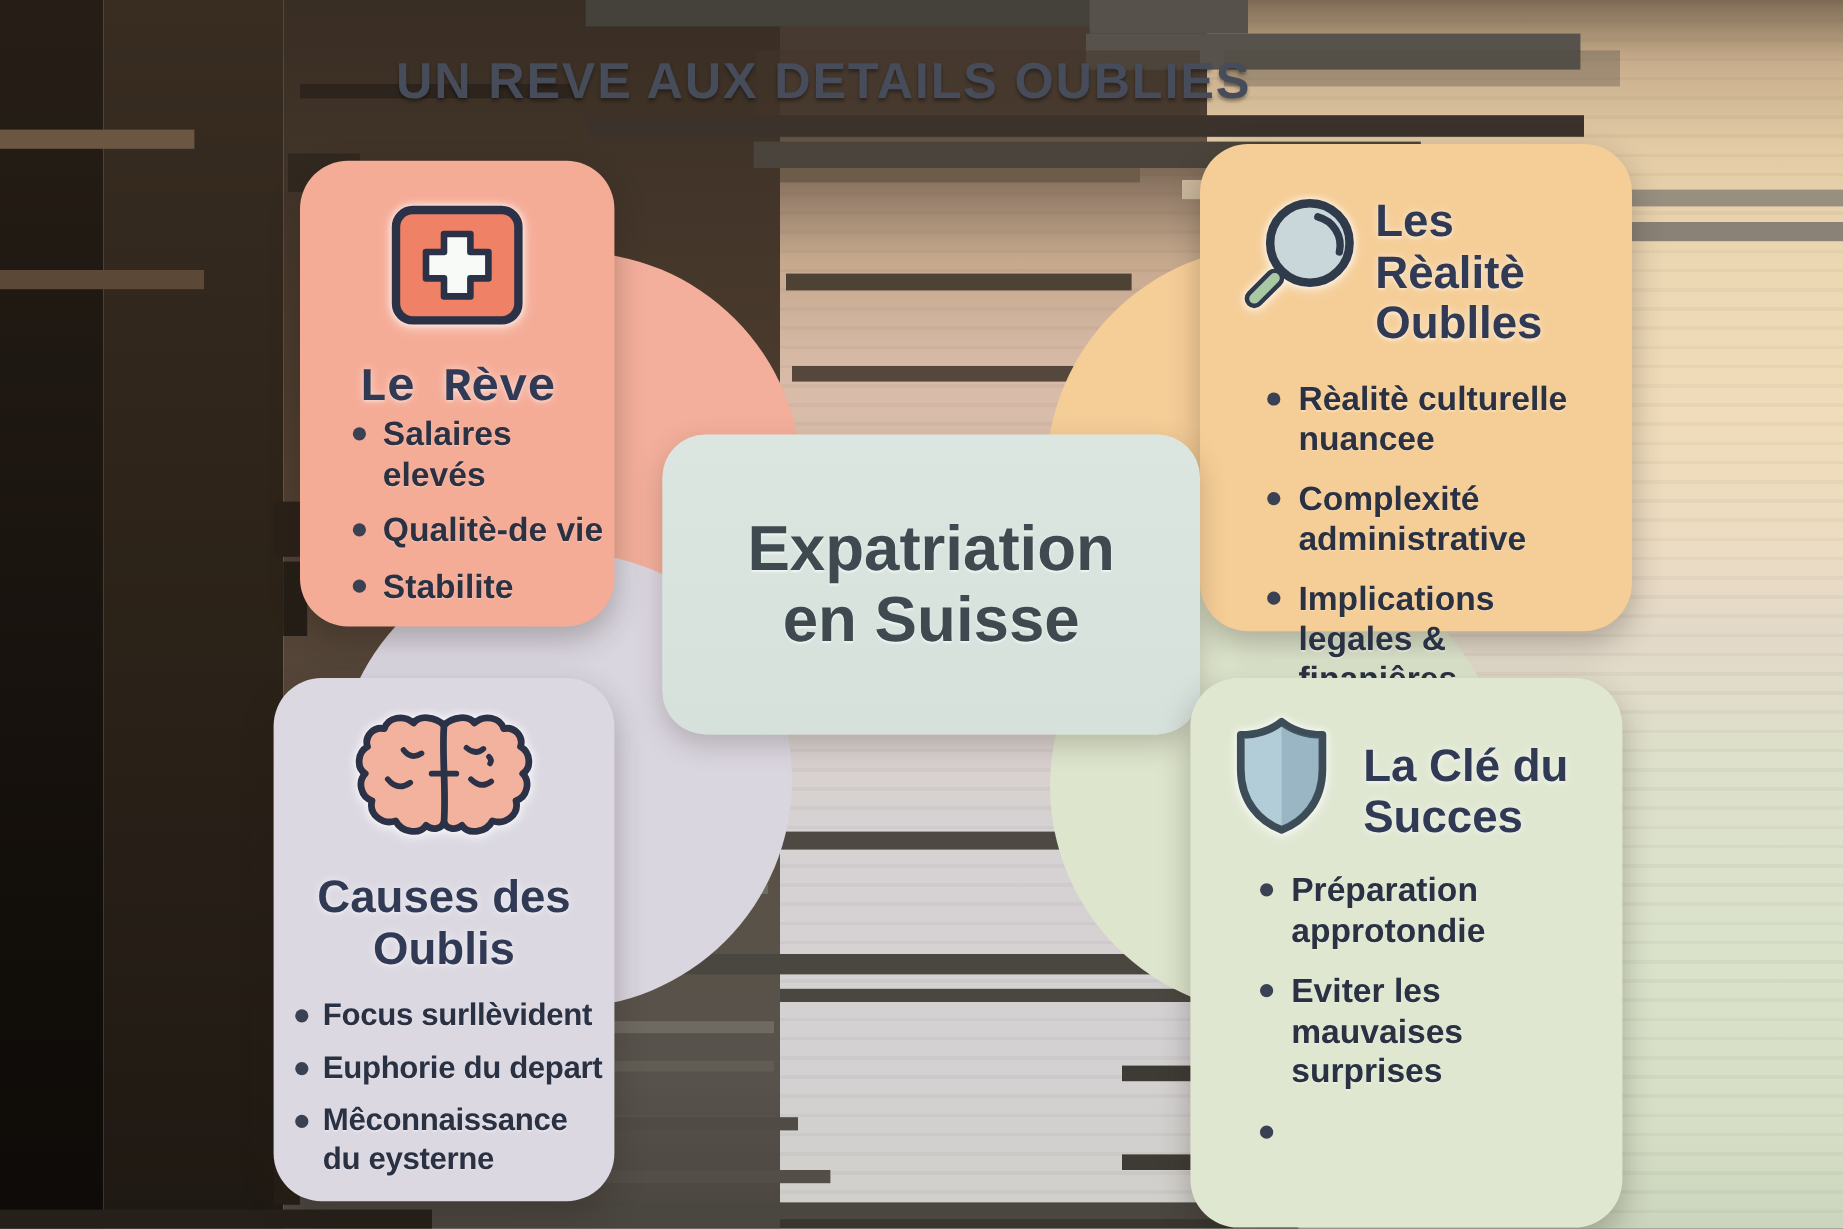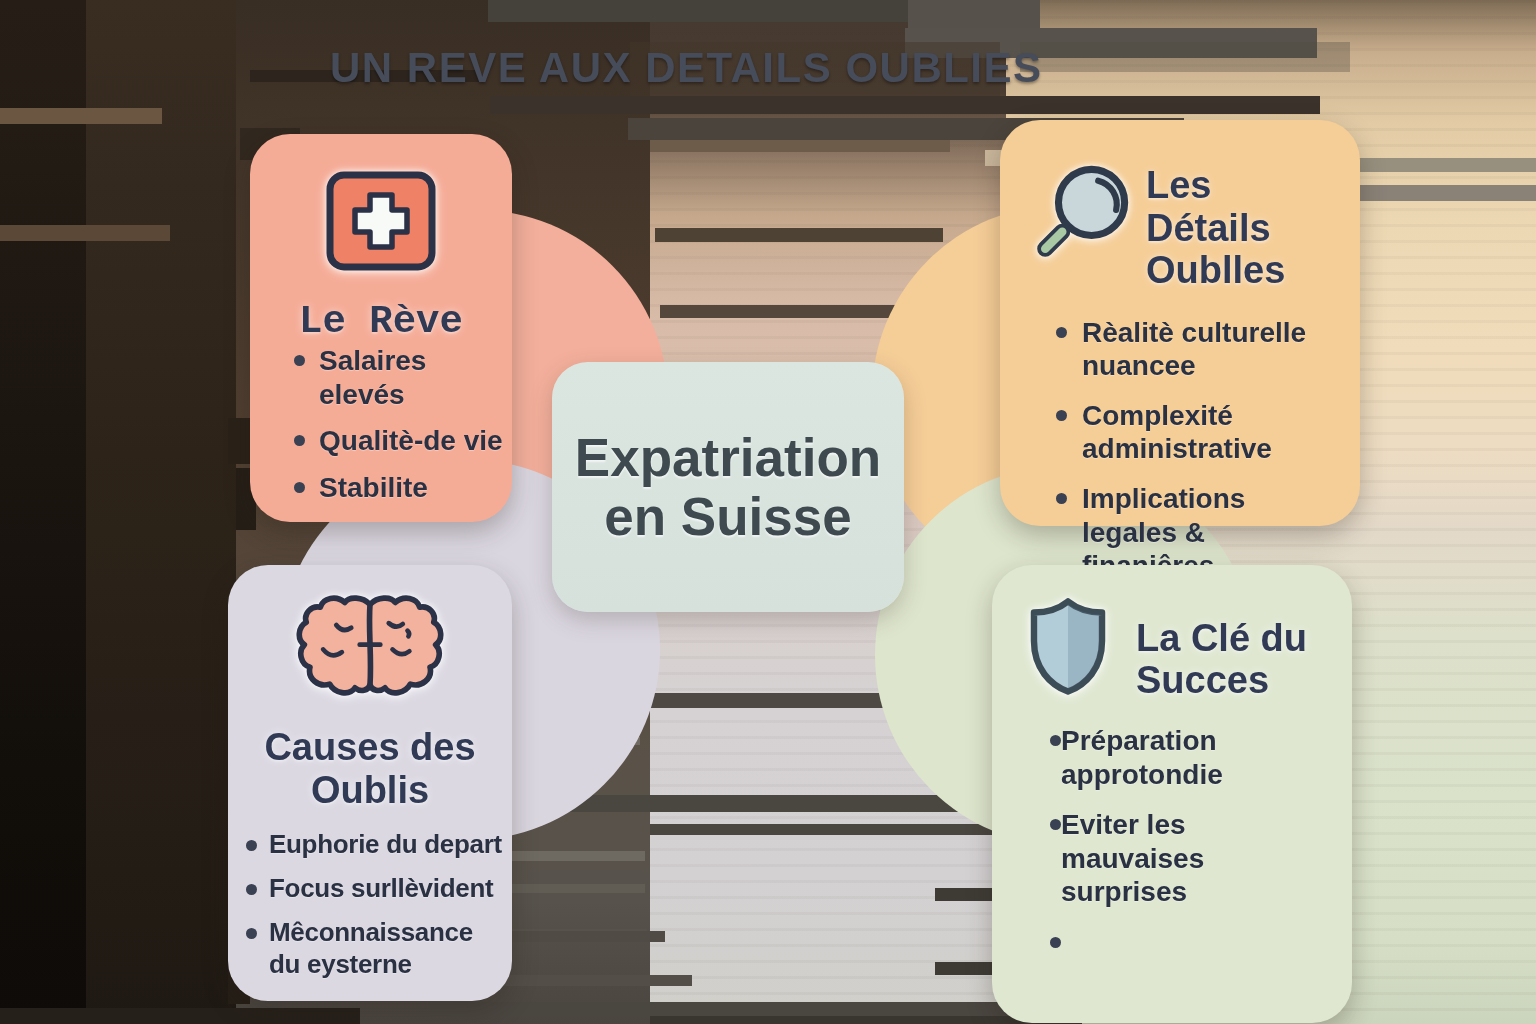--- a/index.html
+++ b/index.html
@@ -167,7 +167,7 @@
         </svg>
       </span>
       <div class="ctitle">
-        <span class="tline">Les Détails</span>
+        <span class="tline">Les Rèalitè</span>
         <span class="tline">Oublles</span>
       </div>
     </div>

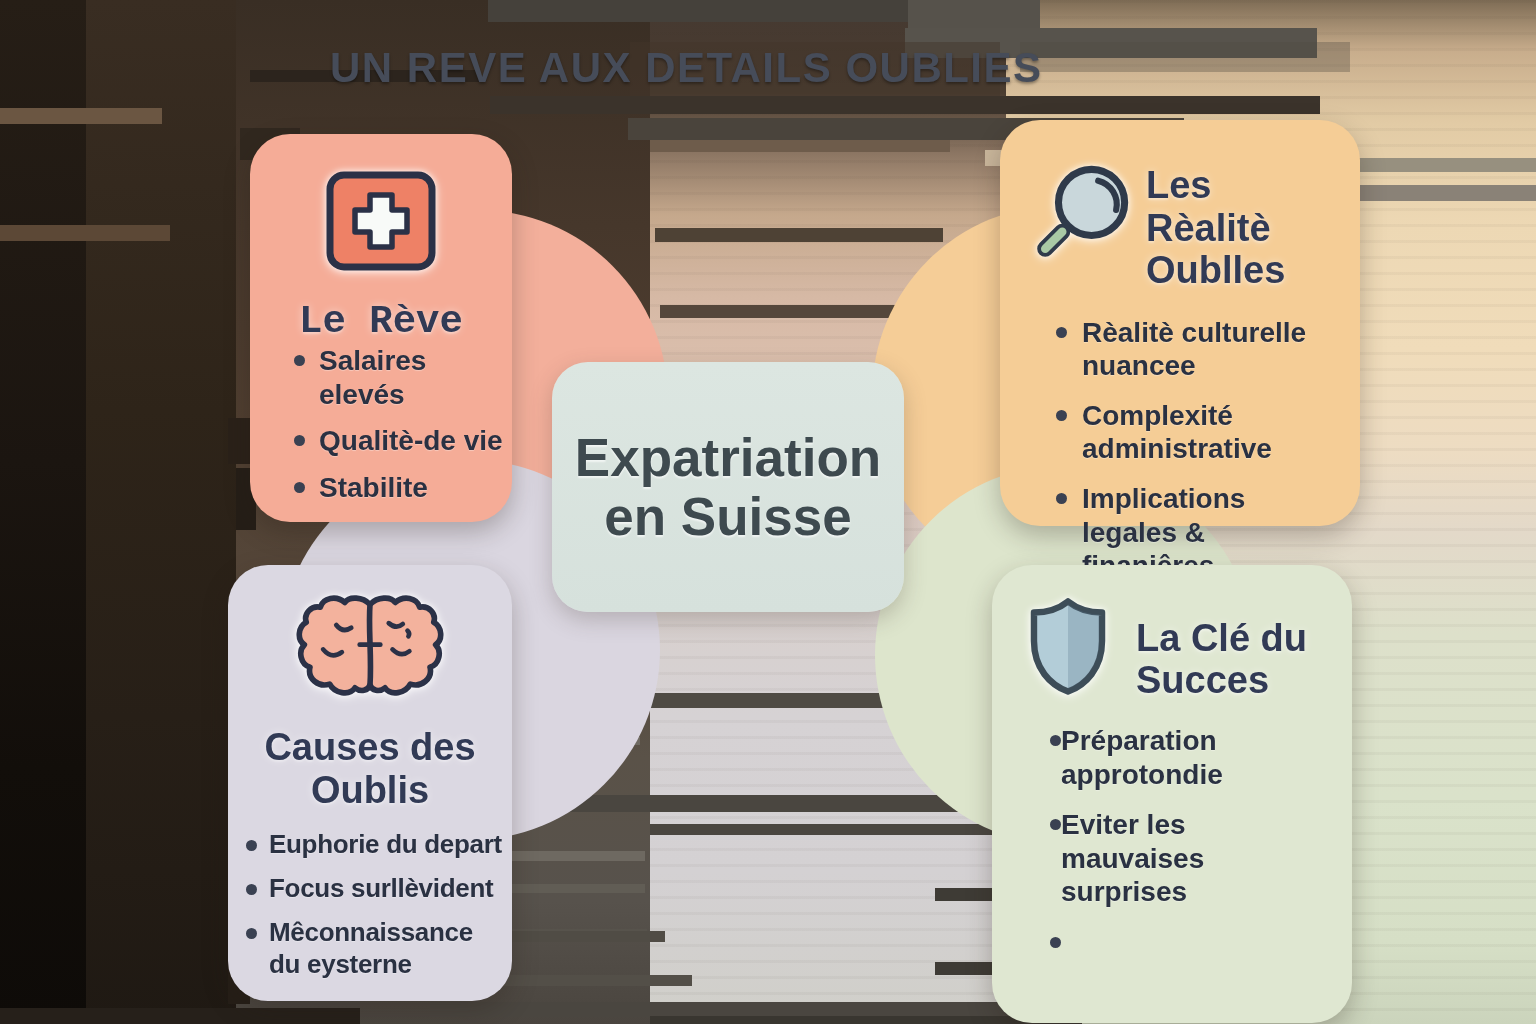--- a/index.html
+++ b/index.html
@@ -28,7 +28,7 @@
     display:flex;flex-direction:column;align-items:center;padding-top:36px;box-sizing:border-box;}
   #card-details{left:1000px;top:120px;width:360px;height:406px;background:#F5CD96;
     padding:38px 24px 0 32px;box-sizing:border-box;}
-  #card-center{left:552px;top:362px;width:352px;height:250px;background:linear-gradient(180deg,#DCE6E1,#D6E1DC);
+  #card-center{left:552px;top:362px;width:448px;height:250px;background:linear-gradient(180deg,#DCE6E1,#D6E1DC);
     border-radius:36px;display:flex;flex-direction:column;justify-content:center;align-items:center;
     box-shadow:0 8px 22px rgba(70,60,50,0.25);}
   #card-causes{left:228px;top:565px;width:284px;height:436px;background:#DBD8E2;

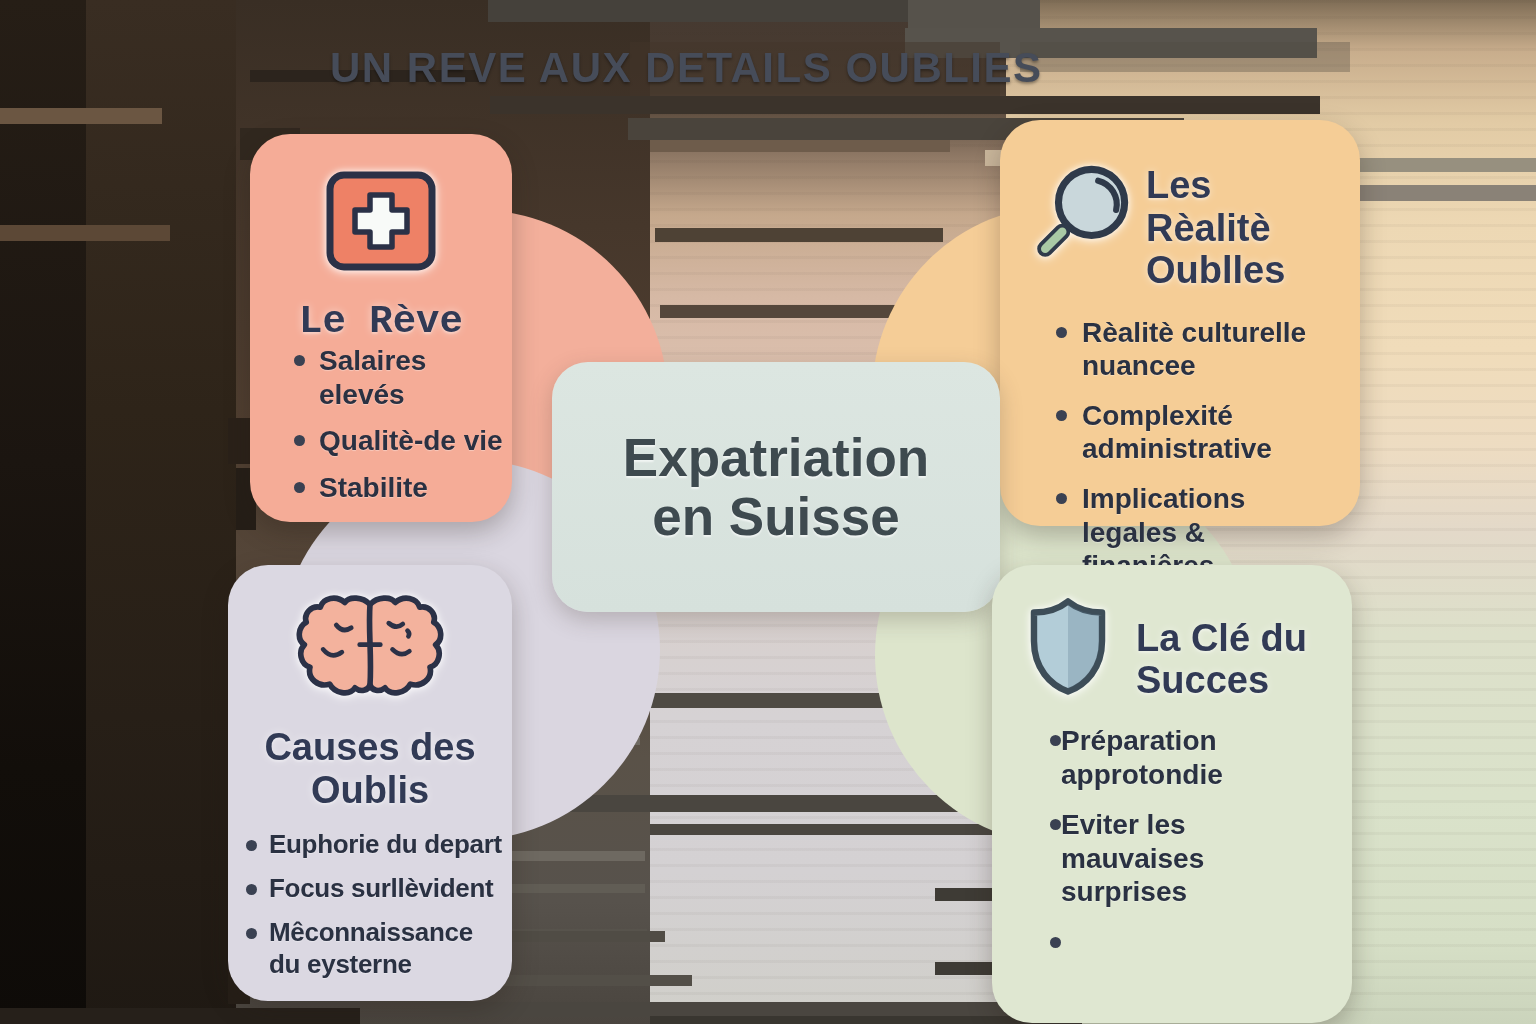--- a/index.html
+++ b/index.html
@@ -66,7 +66,7 @@
   #card-key .ctitle{font-size:38px;text-align:left;margin-left:22px;margin-top:4px;}
   #card-key .bullets{margin-top:22px;padding-left:28px;}
   #card-key .li{margin-bottom:17px;}
-  #card-key .bt{font-size:28px;max-width:262px;}
+  #card-key .bt{font-size:28px;margin-left:15px;max-width:262px;}
   .icon-halo{filter:drop-shadow(0 0 3px rgba(255,255,255,0.85)) drop-shadow(0 2px 5px rgba(255,255,255,0.5));}.z2{z-index:2}.z3{z-index:3}.z4{z-index:4}.z5{z-index:5}
 </style>
 </head>

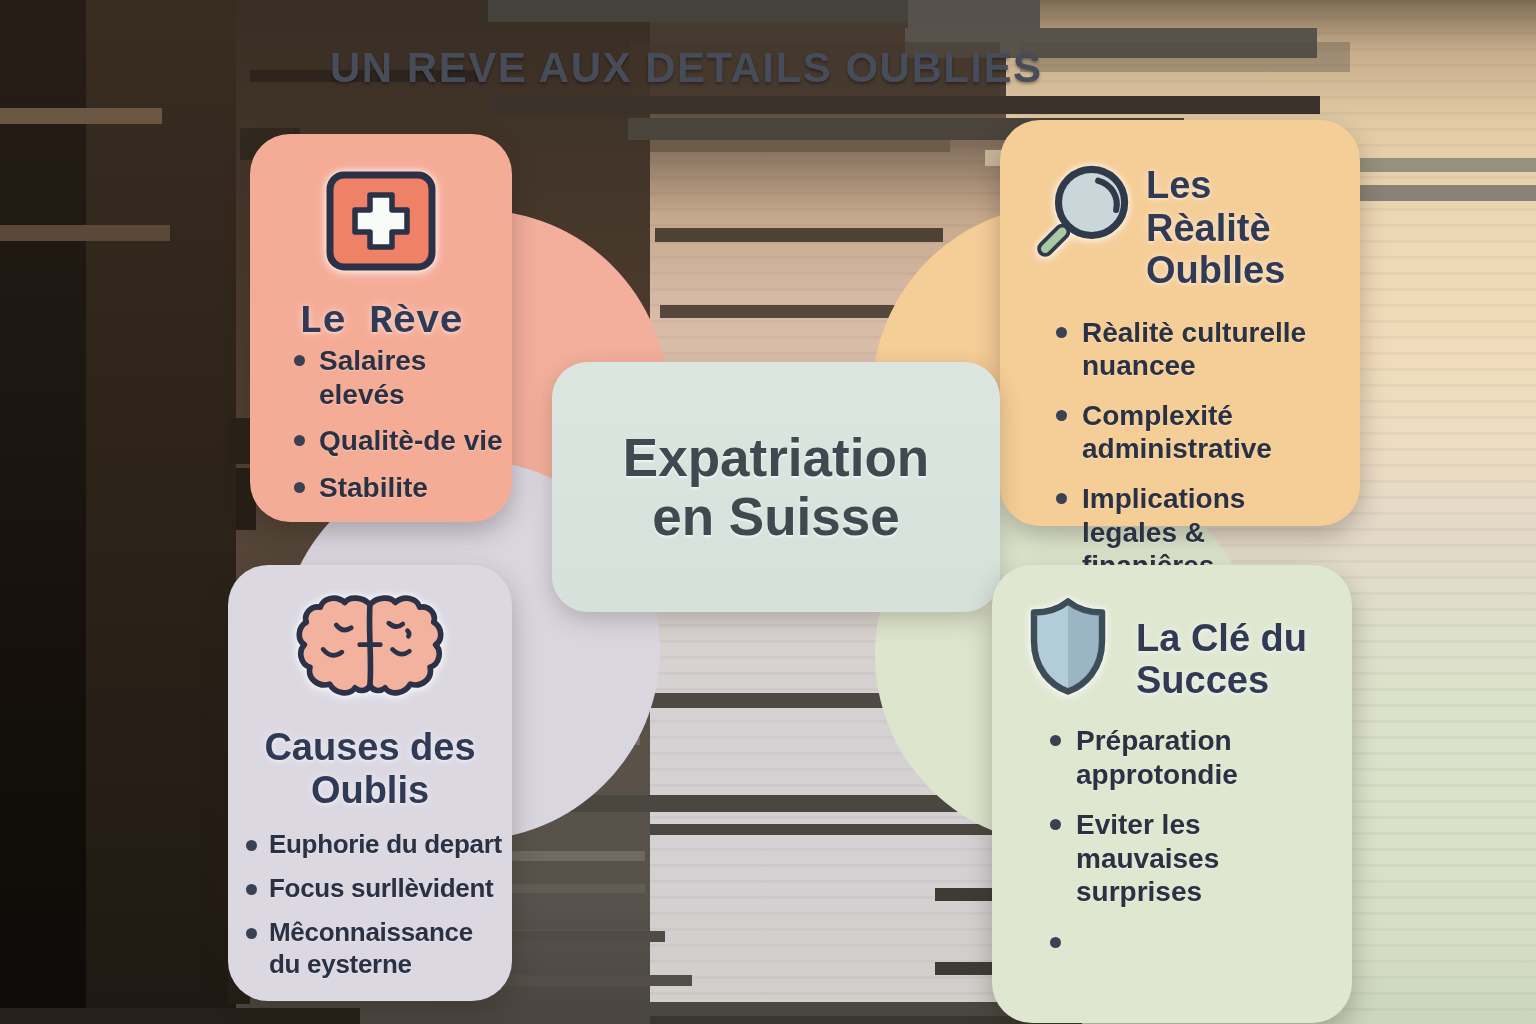--- a/index.html
+++ b/index.html
@@ -218,11 +218,11 @@
     <div class="bullets">
       <div class="li">
         <span class="dot"></span>
+        <span class="bt">Focus surllèvident</span>
+      </div>
+      <div class="li">
+        <span class="dot"></span>
         <span class="bt">Euphorie du depart</span>
-      </div>
-      <div class="li">
-        <span class="dot"></span>
-        <span class="bt">Focus surllèvident</span>
       </div>
       <div class="li">
         <span class="dot"></span>

